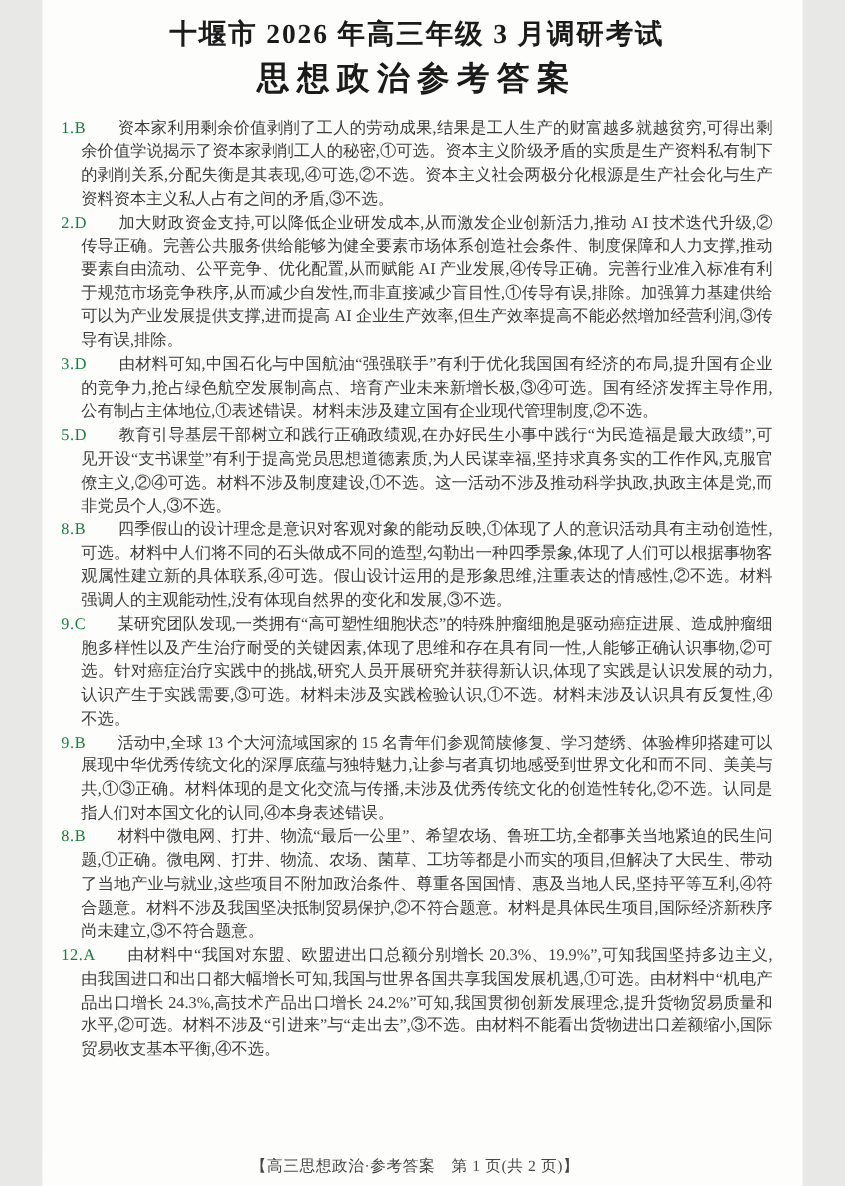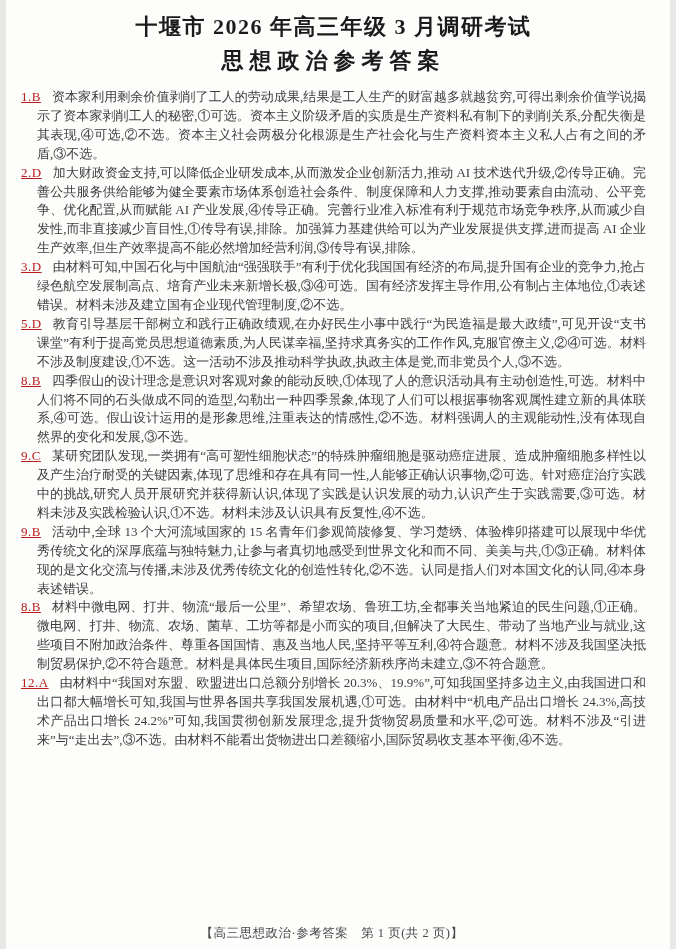--- a/index.html
+++ b/index.html
@@ -5,7 +5,7 @@
   html,body { margin:0; padding:0; background:#e8e8e6; }
   .page {
     position: relative;
-    width: 664px;
+    width: 608px;
     height: 949px;
     margin: 0 auto;
     background: #fdfdfc;

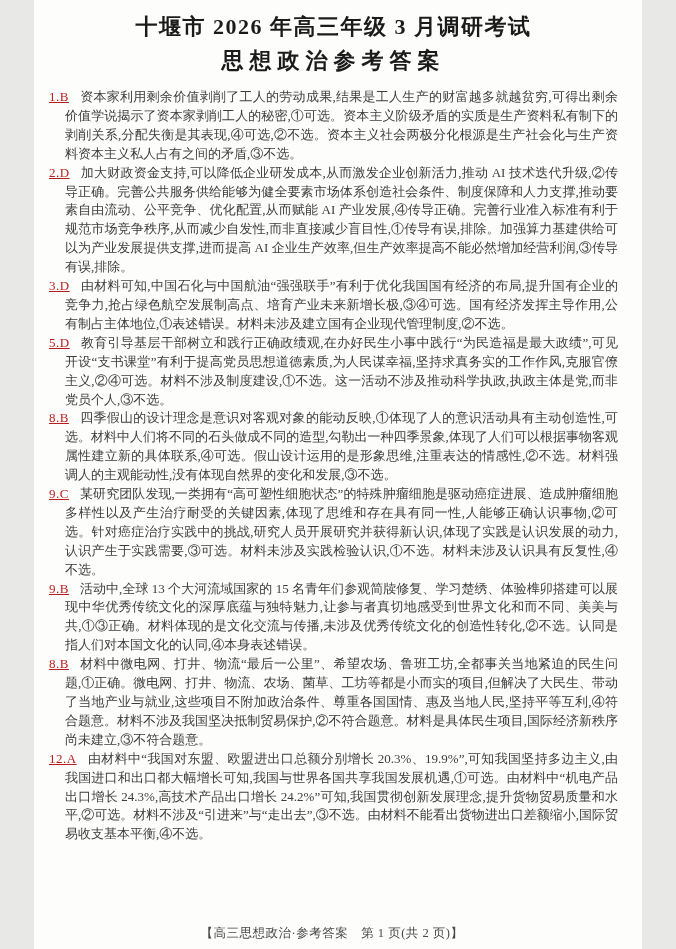--- a/index.html
+++ b/index.html
@@ -27,7 +27,7 @@
   .title-line2 {
     margin: 6px 0 0 0;
     text-align: center;
-    font-size: 22px;
+    font-size: 26px;
     font-weight: bold;
     letter-spacing: 6px;
     color: #1b1b1b;

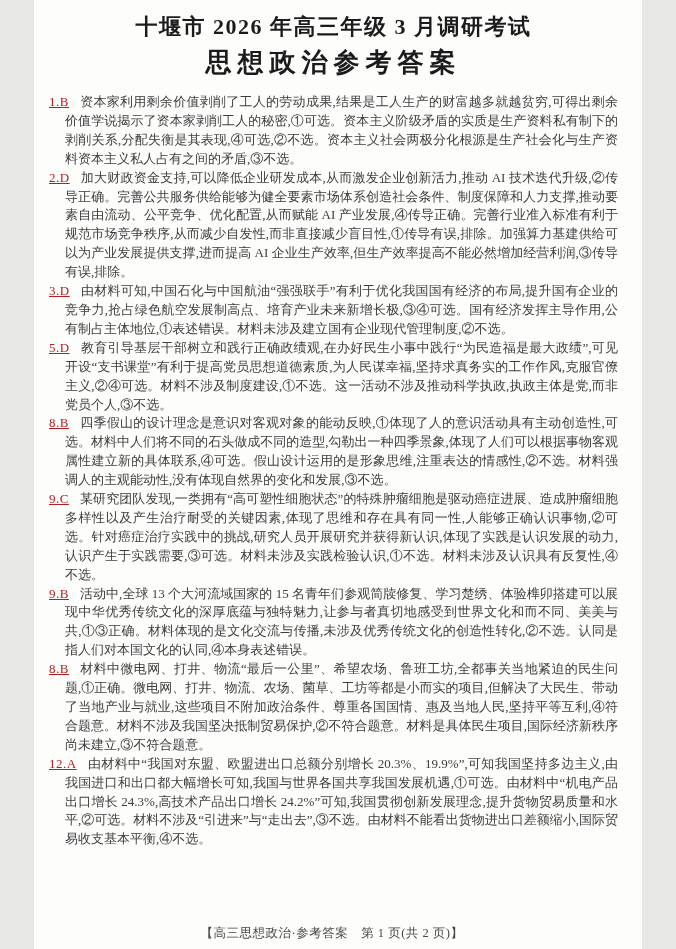--- a/index.html
+++ b/index.html
@@ -48,9 +48,8 @@
   }
   .item .num {
     letter-spacing: 0.5px;
-    margin-right: 11px;
-    color: #b91c1c;
-    text-decoration: underline;
+    margin-right: 25px;
+    color: #15803d;
   }
   .item .txt { color: #3d3d3d; }
   .footer {

